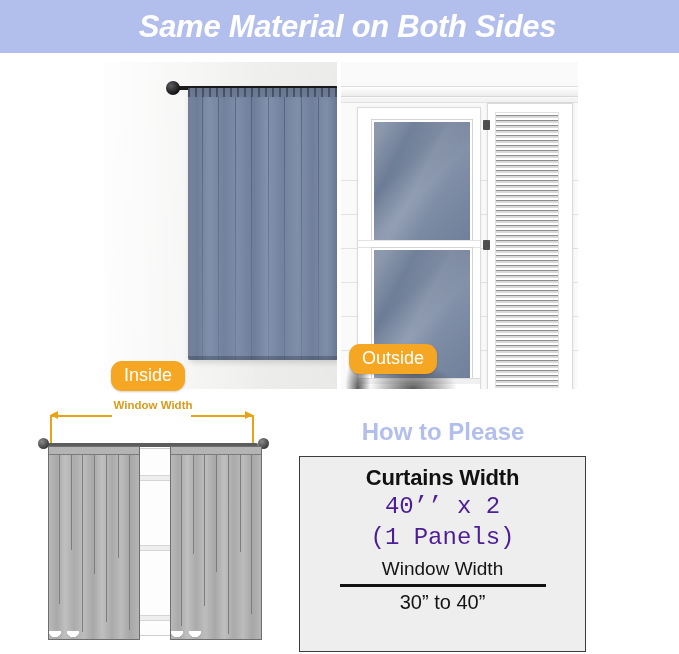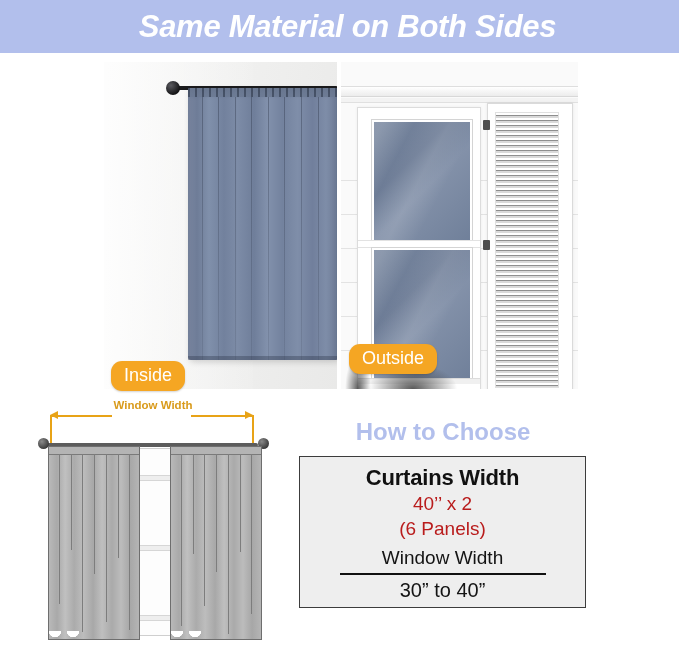--- a/index.html
+++ b/index.html
@@ -275,7 +275,7 @@
     </div>
   </div>
 
-  <div class="choose-title">How to Choose</div>
+  <div class="choose-title">How to Please</div>
 
   <div class="choose-box">
     <div class="cw-title">Curtains Width</div>

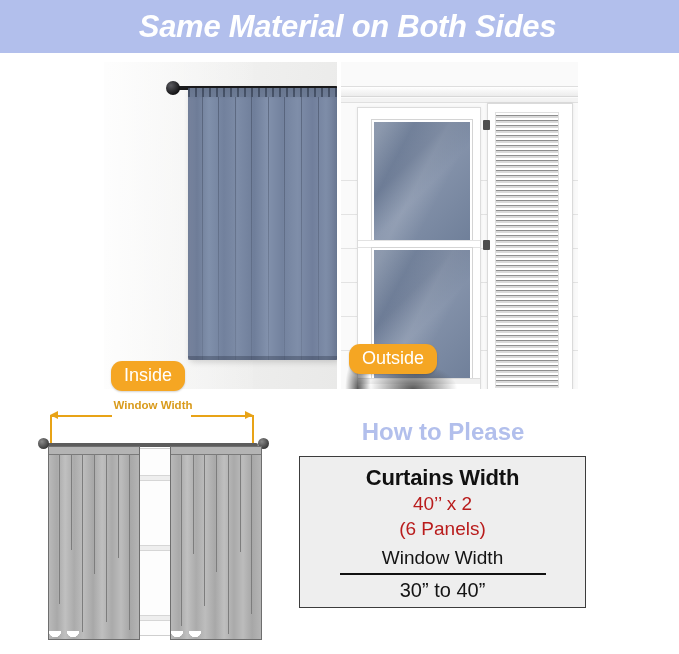--- a/index.html
+++ b/index.html
@@ -140,7 +140,7 @@
     font-family:"Liberation Sans","DejaVu Sans",sans-serif;
   }
   .choose-box{
-    position:absolute;left:299px;top:456px;width:287px;height:152px;
+    position:absolute;left:299px;top:456px;width:287px;height:196px;
     background:#eeeeee;border:1.5px solid #3c3c3c;box-sizing:border-box;
   }
   .cw-title{

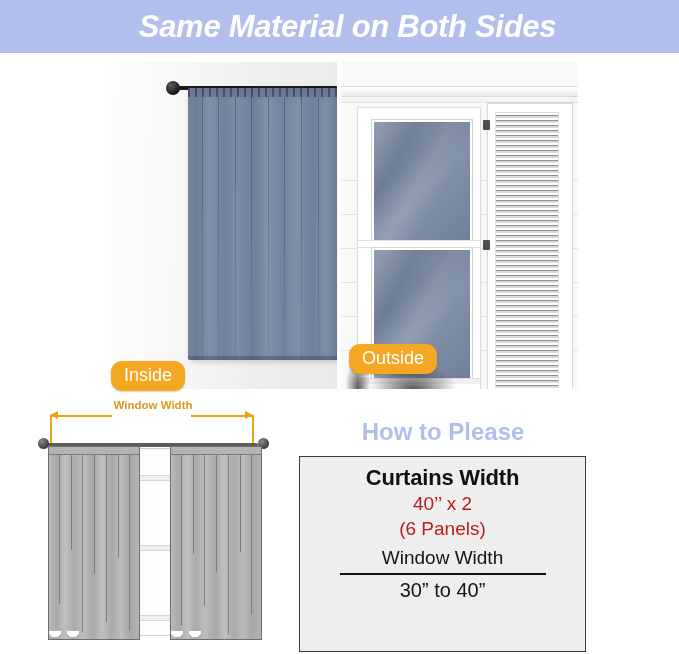--- a/index.html
+++ b/index.html
@@ -147,7 +147,7 @@
     width:100%;text-align:center;font-size:22px;font-weight:bold;color:#111111;
     margin-top:9px;line-height:1.1;letter-spacing:-.2px;
   }
-  .cw-sub{width:100%;text-align:center;font-size:19px;color:#b91c1c;margin-top:3px;line-height:1.15;}
+  .cw-sub{width:100%;text-align:center;font-size:24px;color:#4c1d95;margin-top:3px;line-height:1.15;font-family:Liberation Mono, monospace;}
   .suggestion{
     margin-top:7px;width:100%;height:25px;background:#b2bfec;color:#ffffff;
     display:flex;align-items:center;justify-content:center;

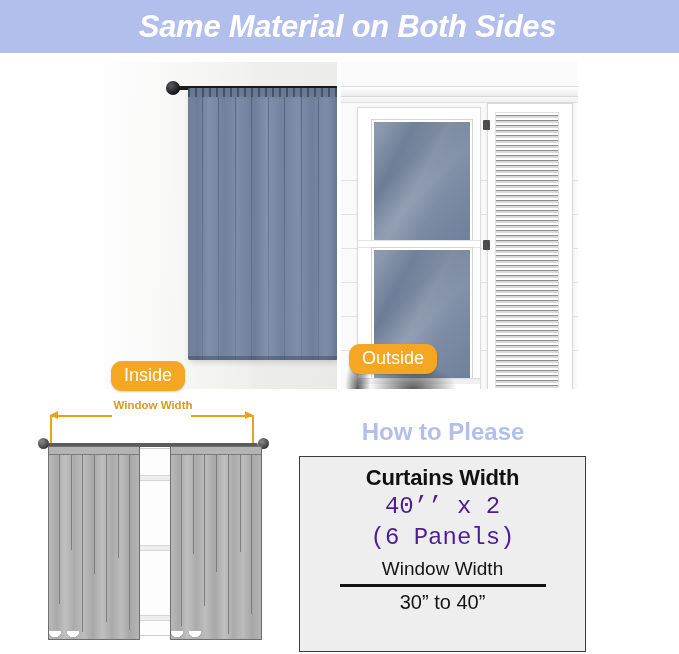--- a/index.html
+++ b/index.html
@@ -280,7 +280,7 @@
   <div class="choose-box">
     <div class="cw-title">Curtains Width</div>
     <div class="cw-sub">40’’ x 2</div>
-    <div class="cw-sub">(6 Panels)</div>
+    <div class="cw-sub">(1 Panels)</div>
     <div class="ww-label">Window Width</div>
     <div class="ww-rule"></div>
     <div class="ww-range">30” to 40”</div>

